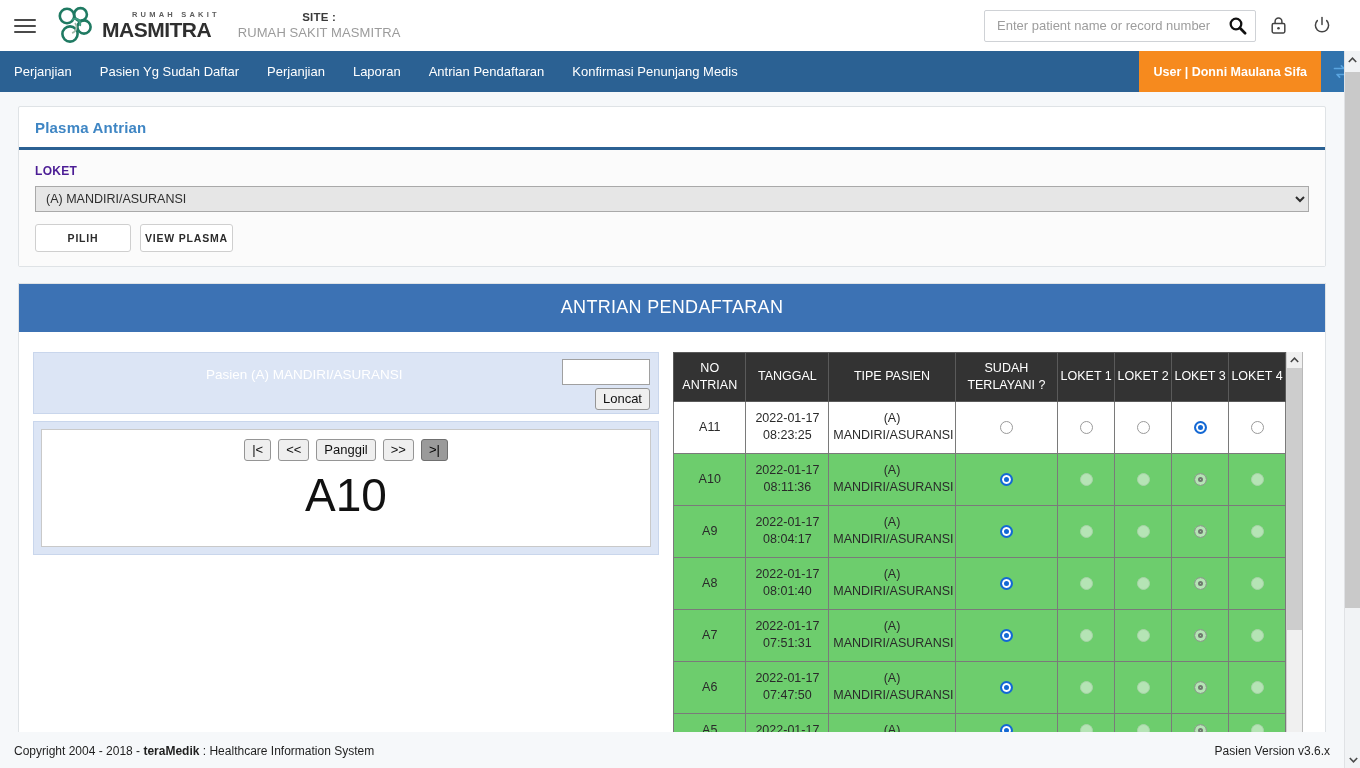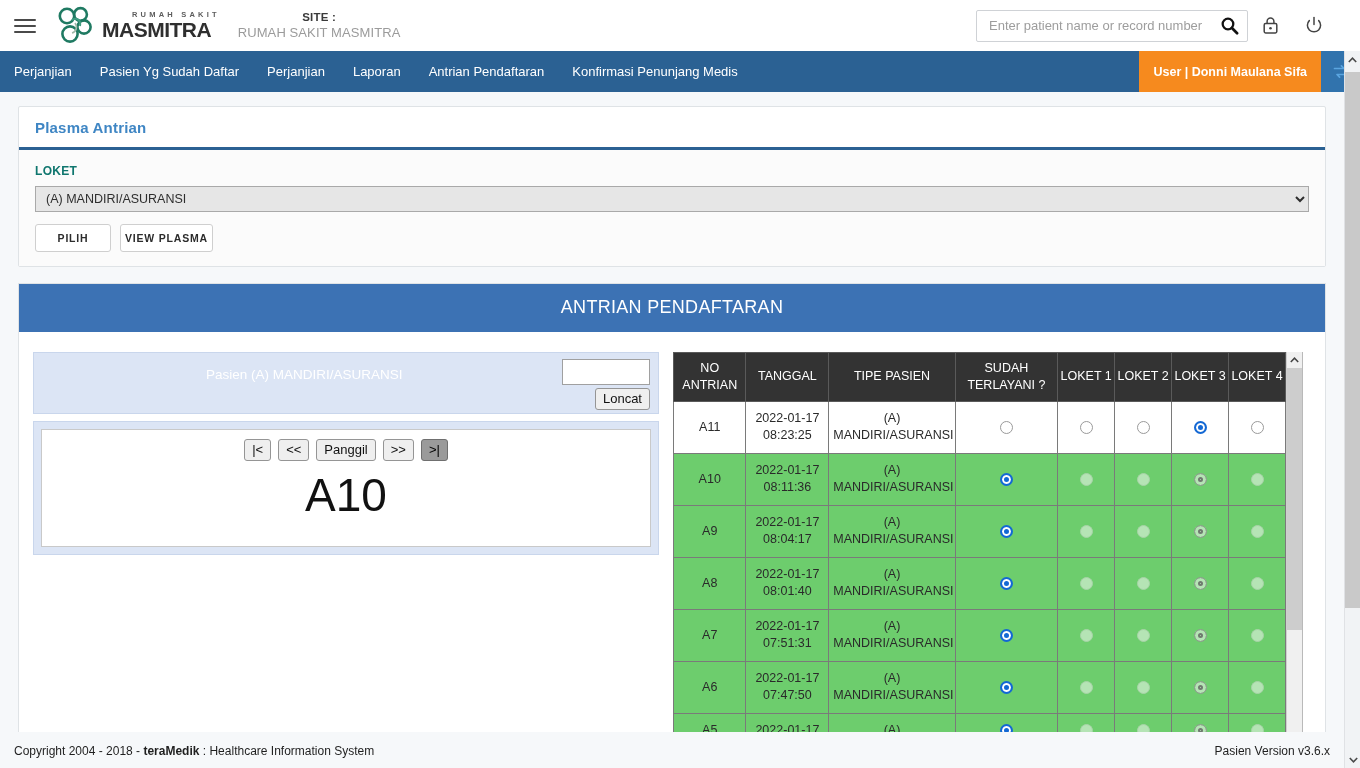--- a/index.html
+++ b/index.html
@@ -19,7 +19,7 @@
     background: #ffffff;
     display: flex;
     align-items: center;
-    padding: 0 12px 0 14px;
+    padding: 0 4px 0 14px;
     position: relative;
     z-index: 5;
   }

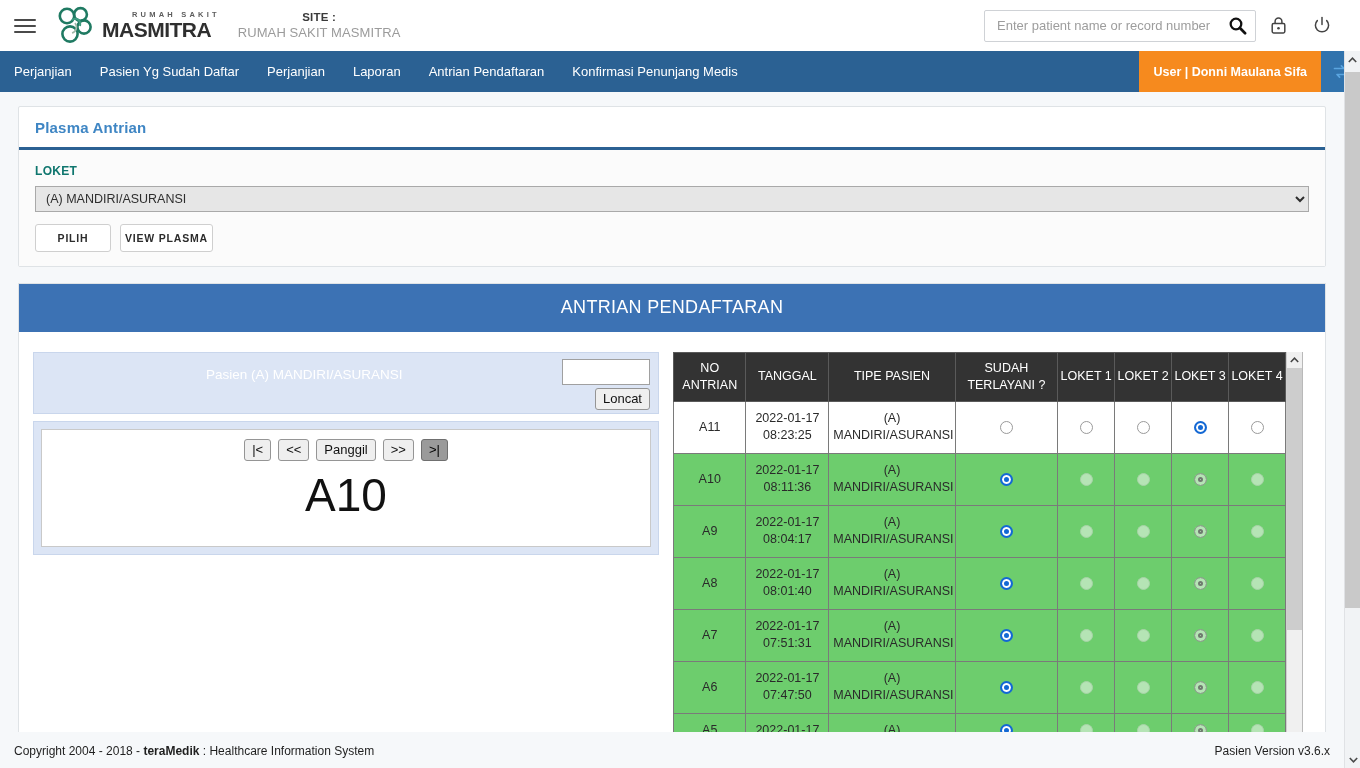--- a/index.html
+++ b/index.html
@@ -110,7 +110,7 @@
   }
   .panel-title { color: #3f86c4; font-size: 15px; font-weight: bold; letter-spacing: .2px; }
   .panel-body { padding: 14px 16px 14px; background: #fbfbfb; }
-  .field-label { font-size: 12px; font-weight: bold; color: #0f766e; letter-spacing: .3px; margin-bottom: 8px; }
+  .field-label { font-size: 12px; font-weight: bold; color: #4c1d95; letter-spacing: .3px; margin-bottom: 8px; }
 
   select.loket-select {
     width: 100%; height: 26px;

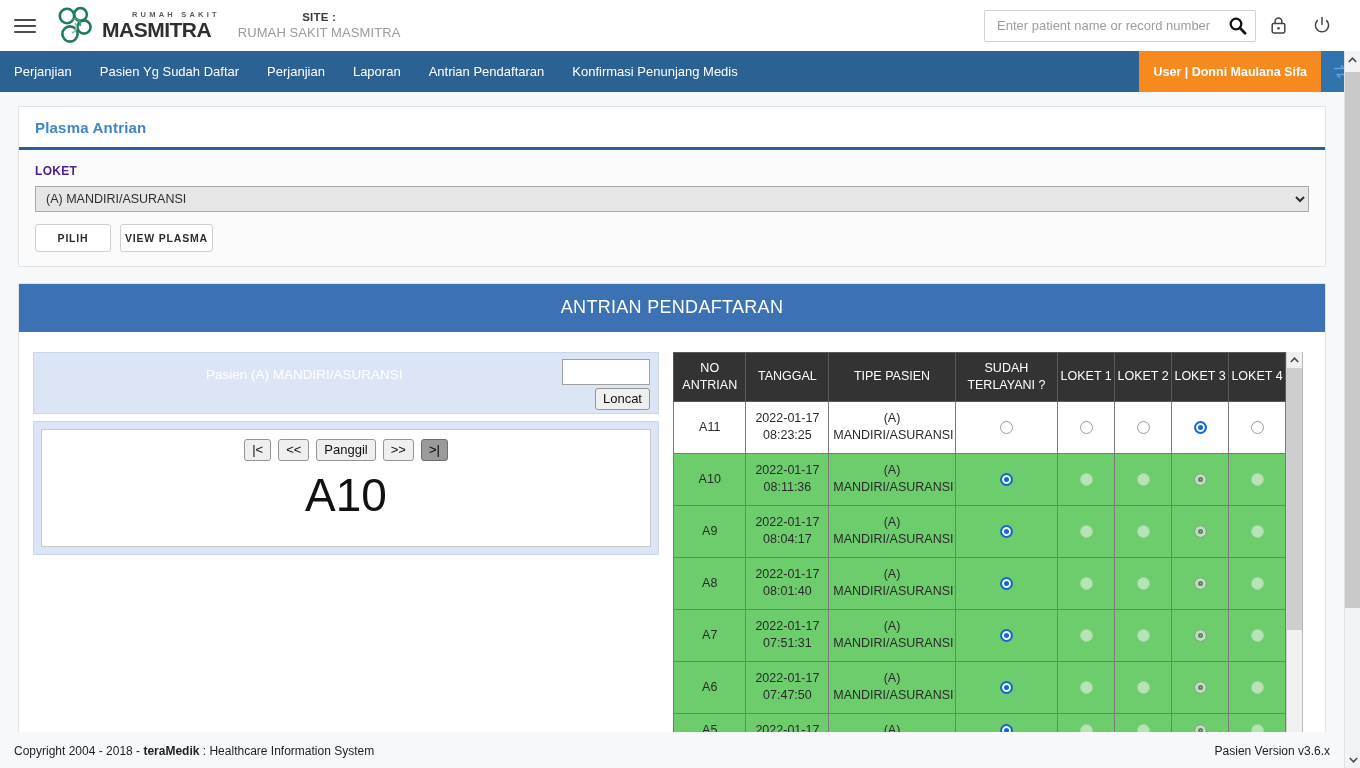--- a/index.html
+++ b/index.html
@@ -127,7 +127,7 @@
     padding: 7px 0; cursor: pointer;
     font-family: "Liberation Sans", sans-serif;
   }
-  .btn-pilih { width: 76px; }
+  .btn-pilih { width: 96px; }
   .btn-viewplasma { width: 93px; }
 
   

